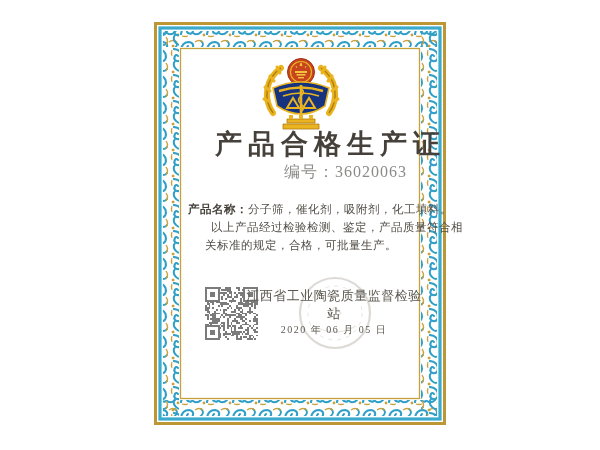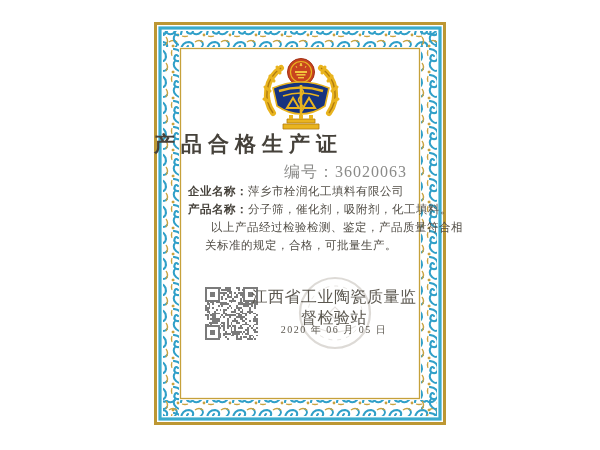--- a/index.html
+++ b/index.html
@@ -8,8 +8,8 @@
   .cert{position:absolute;left:154px;top:22px;width:292px;height:403px;background:#ffffff;}
   .border-svg{position:absolute;left:0;top:0;width:292px;height:403px;}
   .emblem{position:absolute;left:259px;top:55px;width:84px;height:80px;}
-  .title{position:absolute;left:154px;top:131px;width:292px;text-align:left;
-         font-size:21px;font-weight:bold;color:#45413a;letter-spacing:6px;line-height:26px;}
+  .title{position:absolute;left:154px;top:131px;width:292px;text-align:right;
+         font-size:27px;font-weight:bold;color:#45413a;letter-spacing:6px;line-height:26px;}
   .serial{position:absolute;left:154px;top:162px;width:253px;text-align:right;
           font-size:16px;color:#8b8b89;letter-spacing:1px;}
   .bodytext{position:absolute;left:188px;width:226px;font-size:11.5px;color:#534f48;

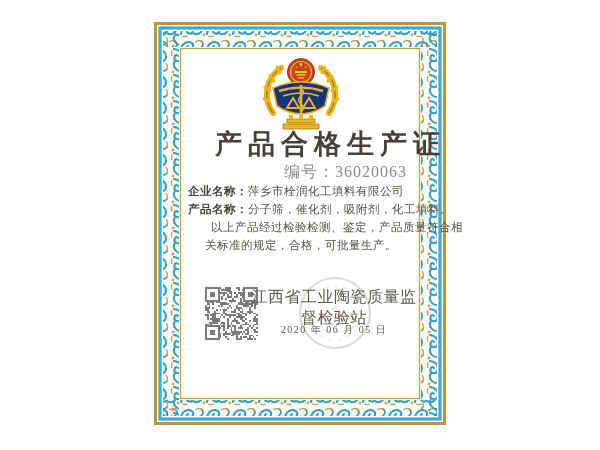--- a/index.html
+++ b/index.html
@@ -90,7 +90,6 @@
 
   <div class="serial"><span>编号：</span><span>36020063</span></div>
 
-  <div class="bodytext l1"><span class="lbl">企业名称：</span><span>萍乡市栓润化工填料有限公司</span></div>
 
   <div class="bodytext l2"><span class="lbl">产品名称：</span><span>分子筛，催化剂，吸附剂，化工填料。</span></div>
 

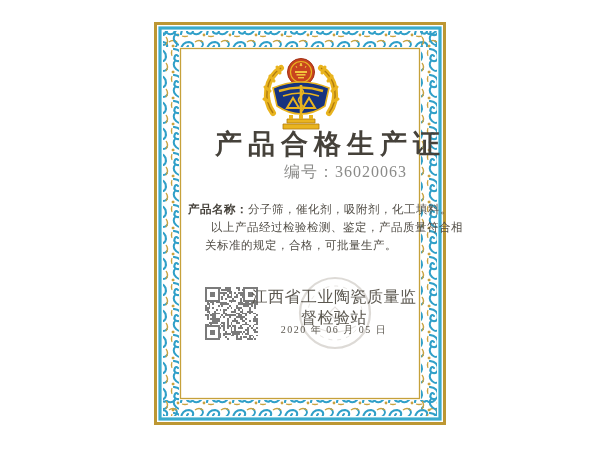--- a/index.html
+++ b/index.html
@@ -20,7 +20,7 @@
   .qr{position:absolute;left:205px;top:287px;width:53px;height:53px;}
   .seal{position:absolute;left:296px;top:274px;width:78px;height:78px;pointer-events:none;}
   .issuer{position:absolute;left:244px;top:287px;width:180px;text-align:center;
-          font-size:16px;color:#5b574f;letter-spacing:0.5px;}
+          font-size:13px;color:#5b574f;letter-spacing:0.5px;}
   .issue-date{position:absolute;left:254px;top:323px;width:160px;text-align:center;
           font-size:10px;color:#5b574f;letter-spacing:1.5px;}
 </style>

